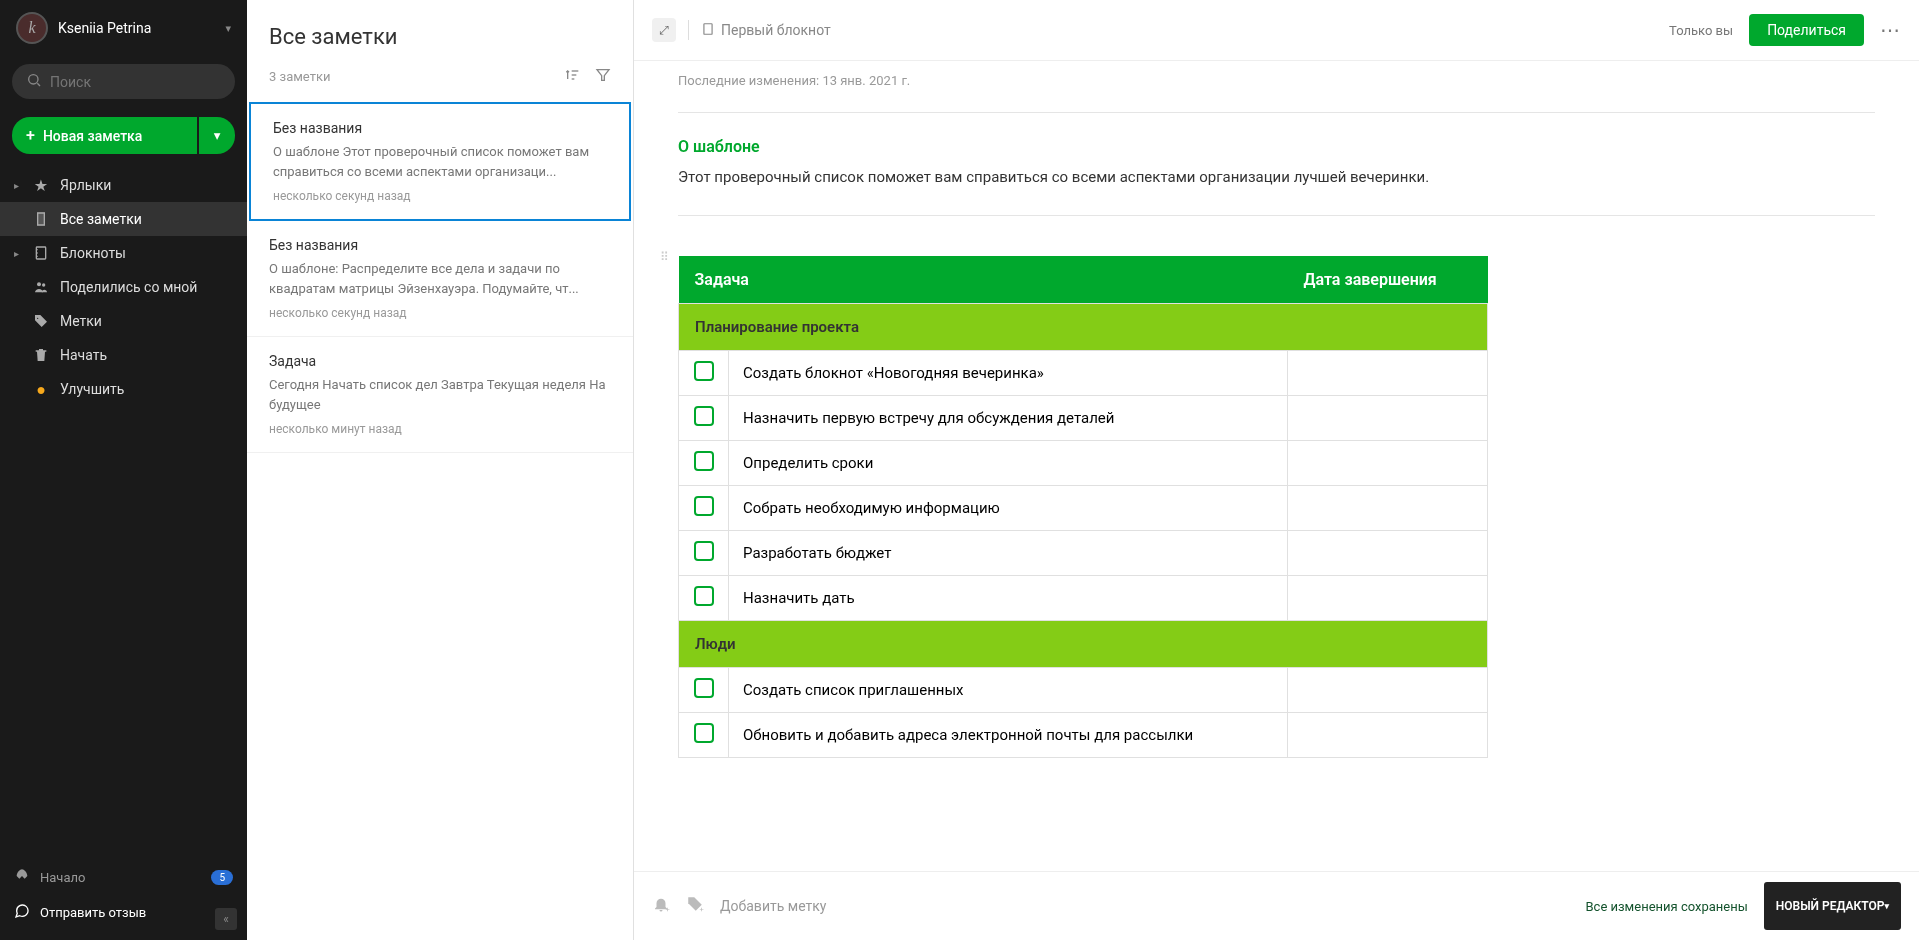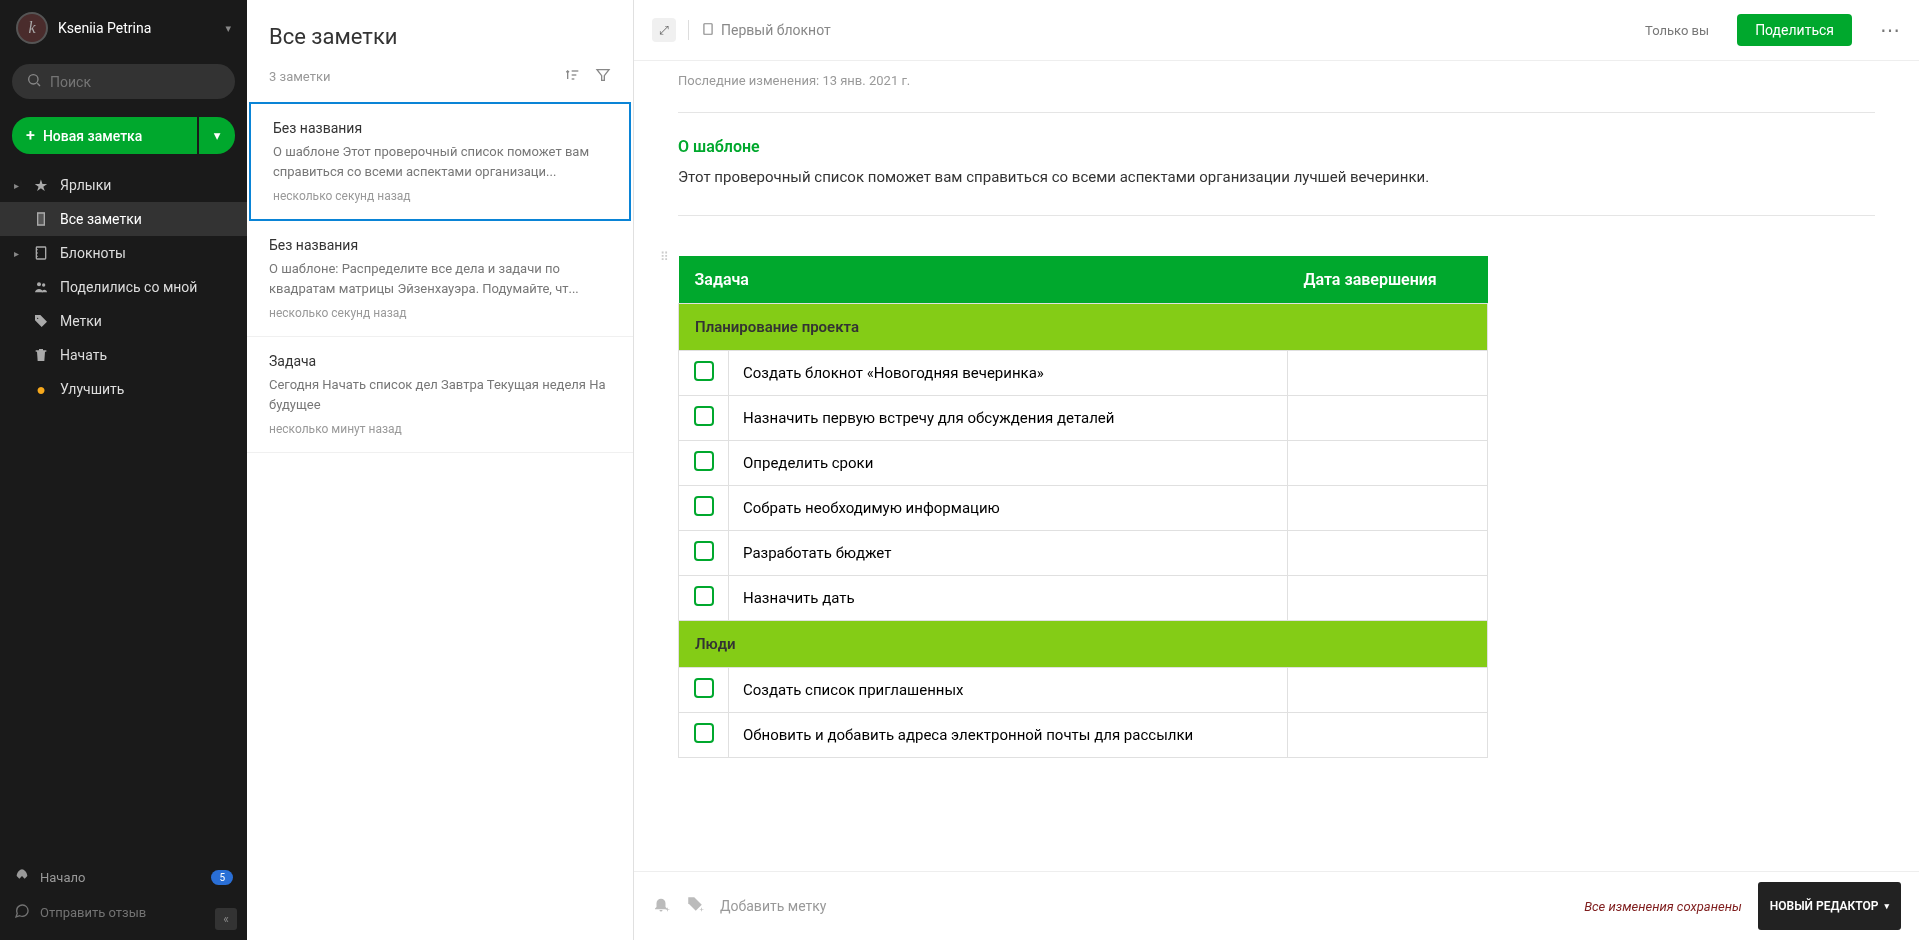--- a/index.html
+++ b/index.html
@@ -44,7 +44,7 @@
 .editor-top .expand-btn { width: 24px; height: 24px; background: #f0f0f0; border-radius: 4px; display: flex; align-items: center; justify-content: center; color: #666; cursor: pointer; font-size: 12px; }
 .editor-top .divider { width: 1px; height: 20px; background: #ddd; }
 .notebook-ref { display: flex; align-items: center; gap: 6px; color: #888; font-size: 14px; }
-.editor-top-right { margin-left: auto; display: flex; align-items: center; gap: 28px; }
+.editor-top-right { margin-left: auto; display: flex; align-items: center; gap: 16px; }
 .only-you { color: #777; font-size: 13px; }
 .share-btn { background: #00a82d; color: #fff; border: none; padding: 8px 18px; border-radius: 4px; font-size: 14px; cursor: pointer; }
 .more-btn { color: #777; font-size: 20px; cursor: pointer; letter-spacing: 1px; }

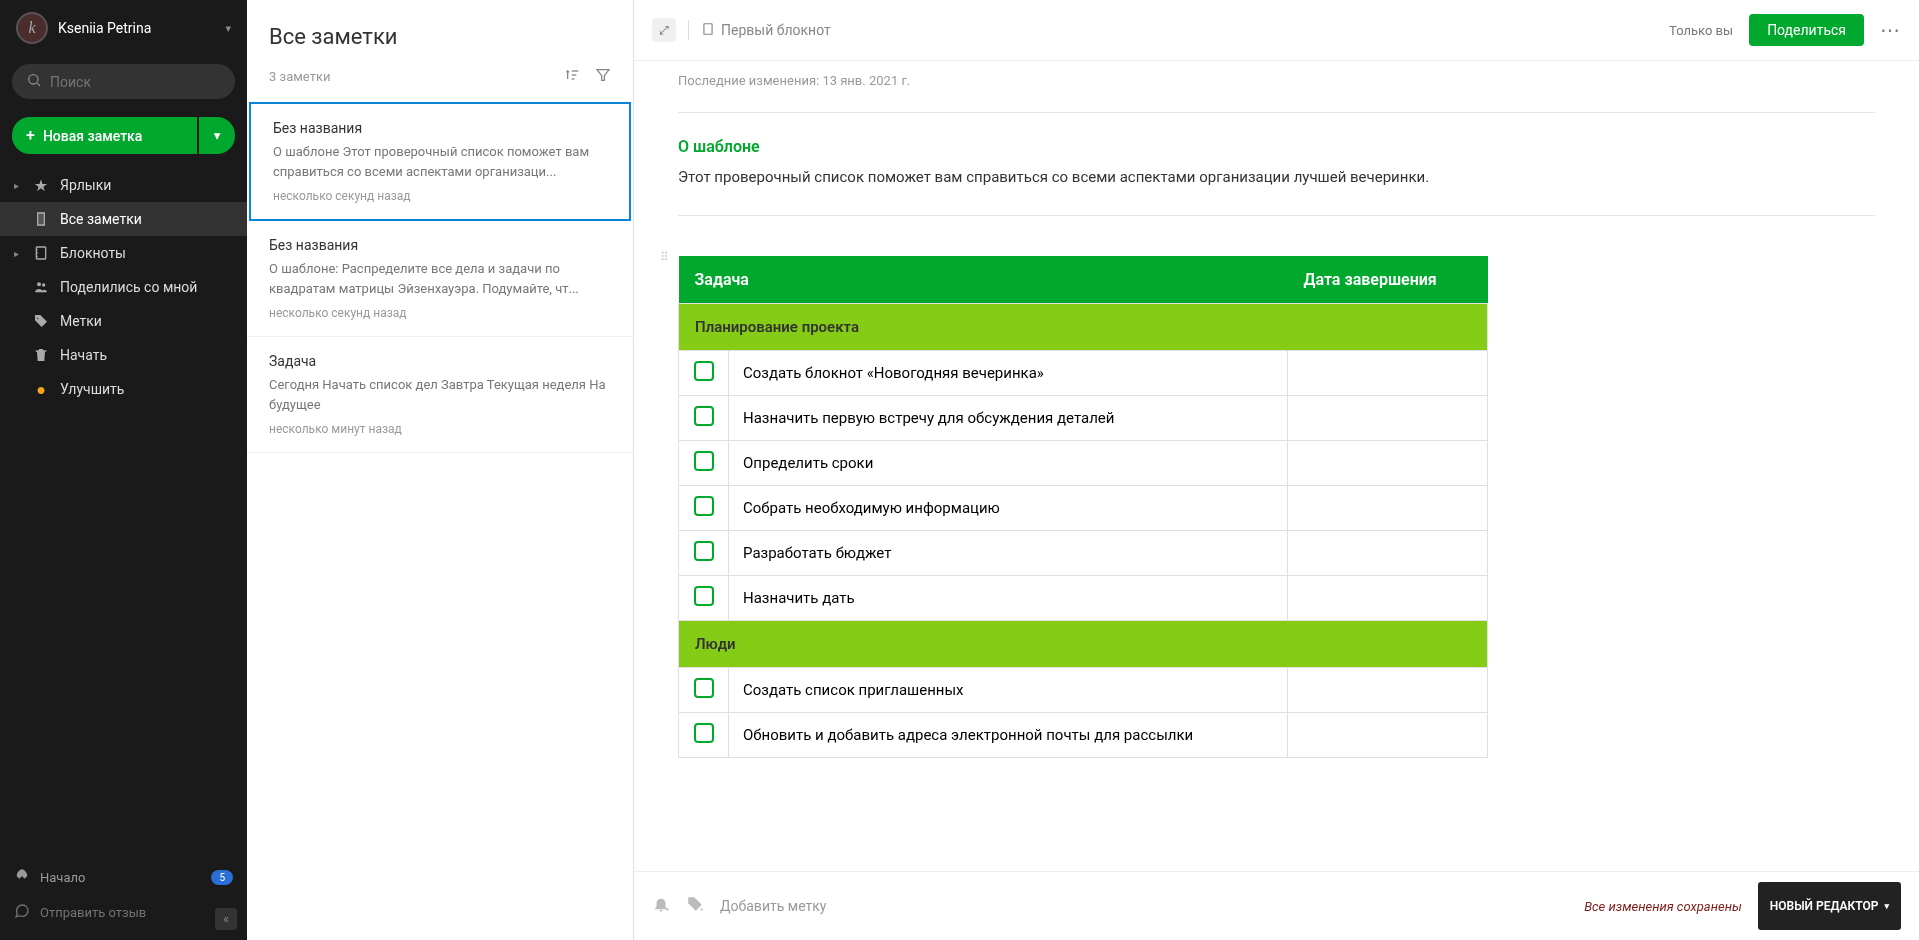--- a/index.html
+++ b/index.html
@@ -23,7 +23,7 @@
 .collapse-btn { position: absolute; bottom: 10px; right: 10px; width: 22px; height: 22px; background: #333; border-radius: 3px; display: flex; align-items: center; justify-content: center; color: #888; cursor: pointer; font-size: 12px; }
 .sidebar-bottom { margin-top: auto; padding-bottom: 10px; }
 .bottom-item { display: flex; align-items: center; padding: 8px 14px; gap: 10px; color: #999; cursor: pointer; font-size: 13px; }
-.bottom-item.feedback { color: #737373; }
+.bottom-item.feedback { color: #ffffff; }
 .badge { background: #2a6fd6; color: #fff; font-size: 10px; padding: 2px 8px; border-radius: 8px; margin-left: auto; }
 
 

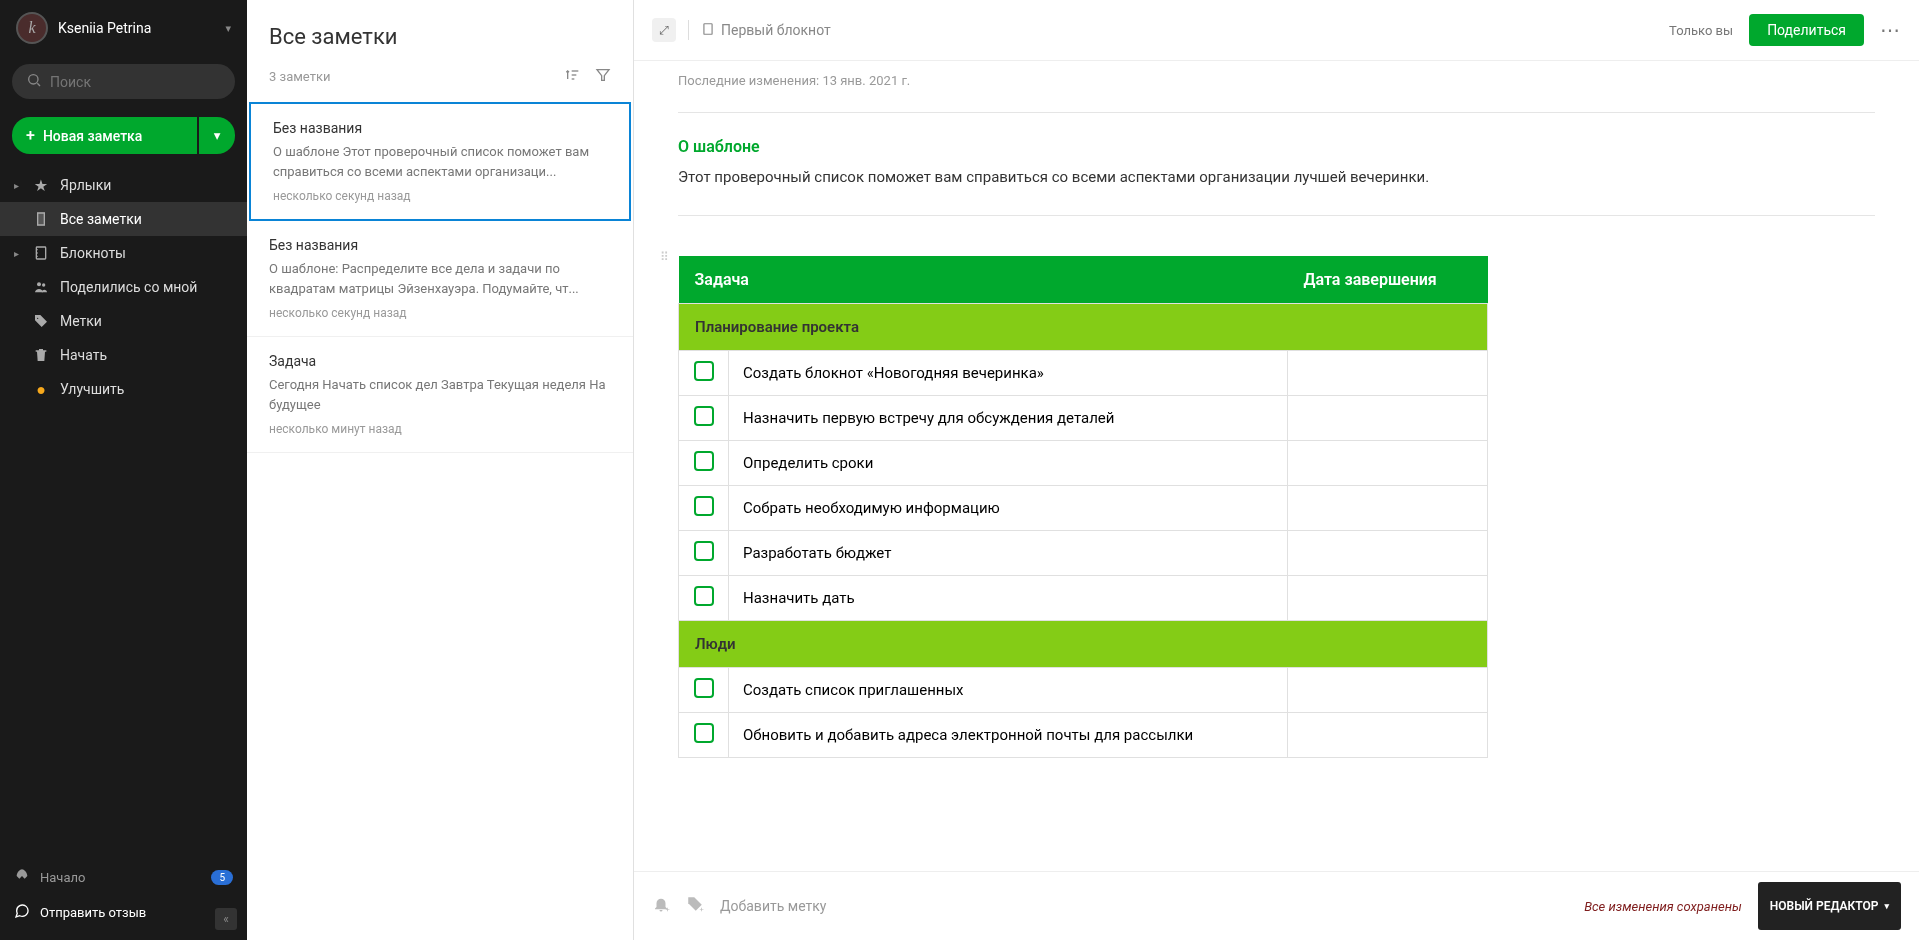--- a/index.html
+++ b/index.html
@@ -67,7 +67,7 @@
 .editor-footer { display: flex; align-items: center; padding: 10px 18px; border-top: 1px solid #eee; gap: 16px; }
 .footer-icon { color: #bbb; font-size: 18px; }
 .add-tag { color: #999; font-size: 14px; flex: 1; }
-.saved-text { color: #7f1d1d; font-size: 13px; font-style: italic; }
+.saved-text { color: #14532d; font-size: 13px; }
 .new-editor-btn { background: #222; color: #fff; border: none; padding: 17px 12px; font-size: 12px; font-weight: 600; border-radius: 3px; cursor: pointer; display: flex; align-items: center; gap: 6px; }
 </style>
 </head>

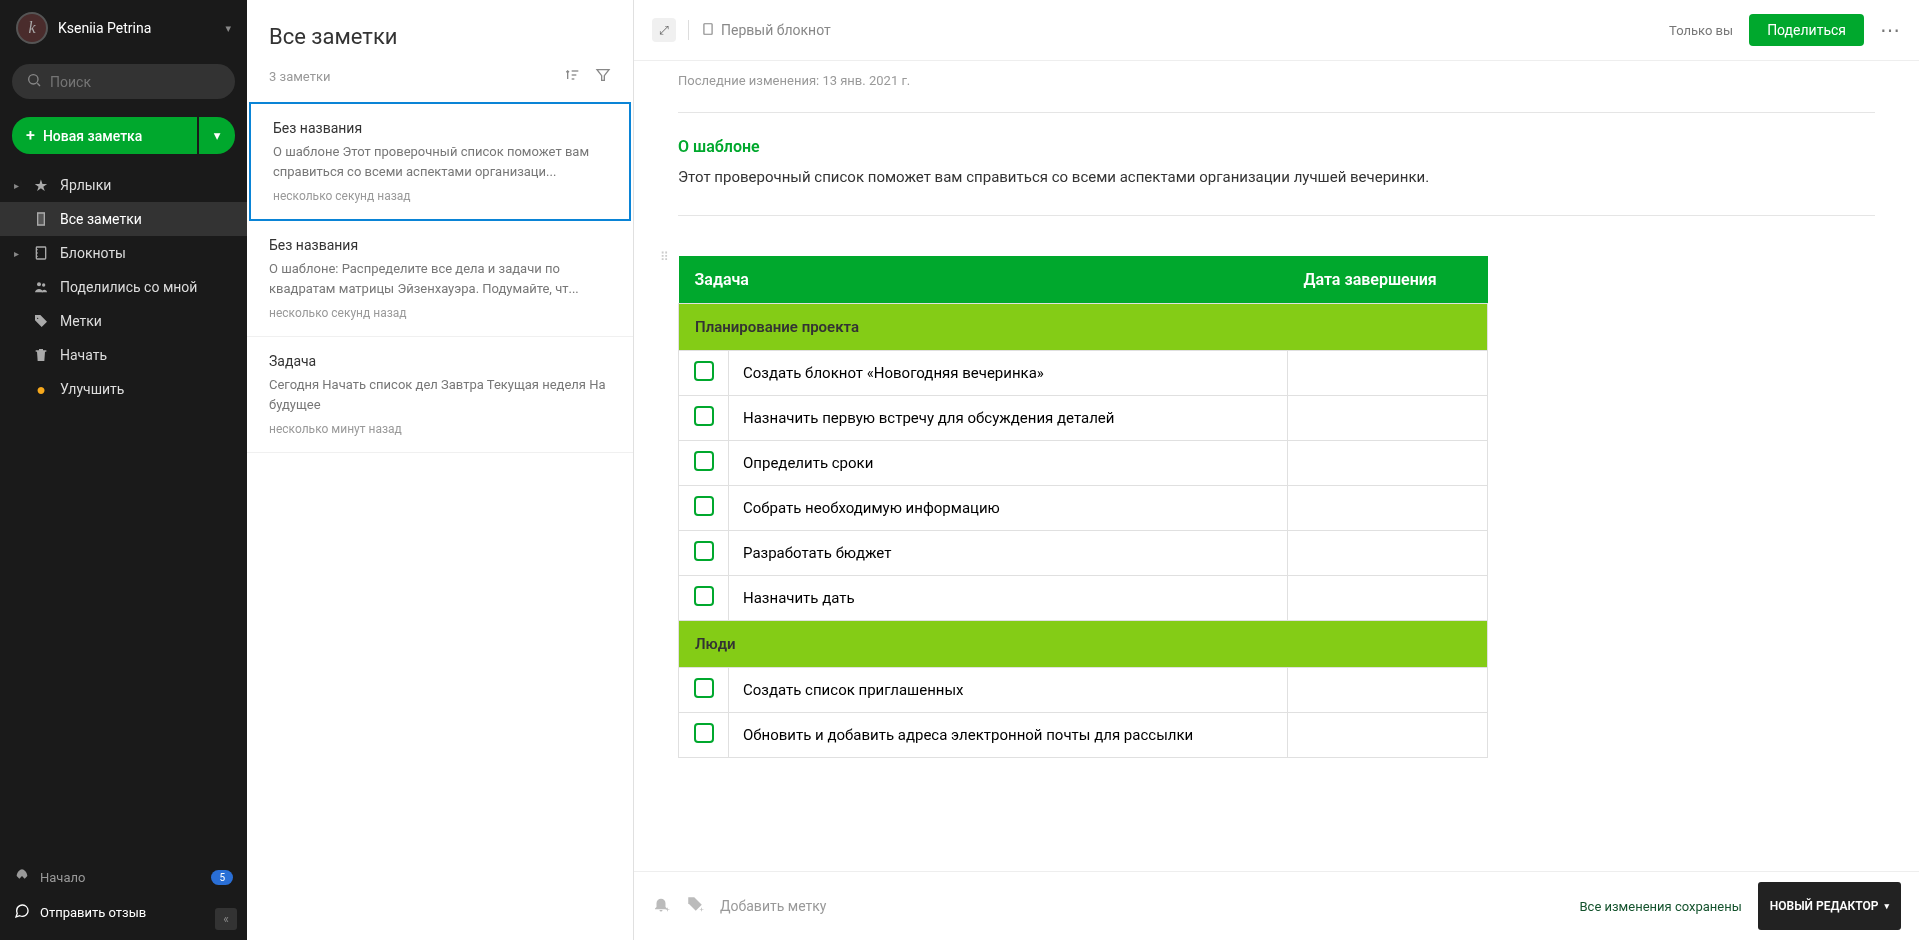--- a/index.html
+++ b/index.html
@@ -68,7 +68,7 @@
 .footer-icon { color: #bbb; font-size: 18px; }
 .add-tag { color: #999; font-size: 14px; flex: 1; }
 .saved-text { color: #14532d; font-size: 13px; }
-.new-editor-btn { background: #222; color: #fff; border: none; padding: 17px 12px; font-size: 12px; font-weight: 600; border-radius: 3px; cursor: pointer; display: flex; align-items: center; gap: 6px; }
+.new-editor-btn { background: #222; color: #fff; border: none; padding: 17px 12px; font-size: 12px; font-weight: 600; border-radius: 3px; cursor: pointer; display: flex; align-items: center; }
 </style>
 </head>
 <body>

